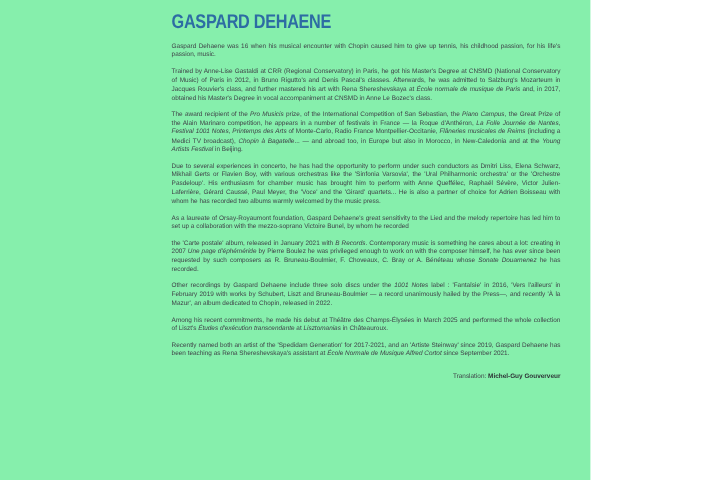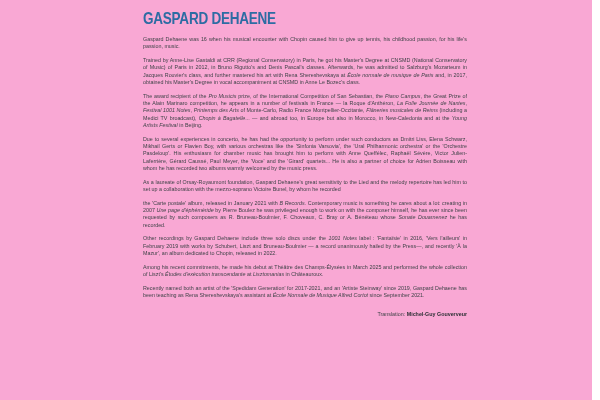--- a/index.html
+++ b/index.html
@@ -15,9 +15,9 @@
   }
   .page {
     position: relative;
-    width: 592px;
+    width: 492px;
     height: 400px;
-    background: #f9a8d4;
+    background: #86efac;
     box-sizing: border-box;
     padding-left: 40px;
   }

